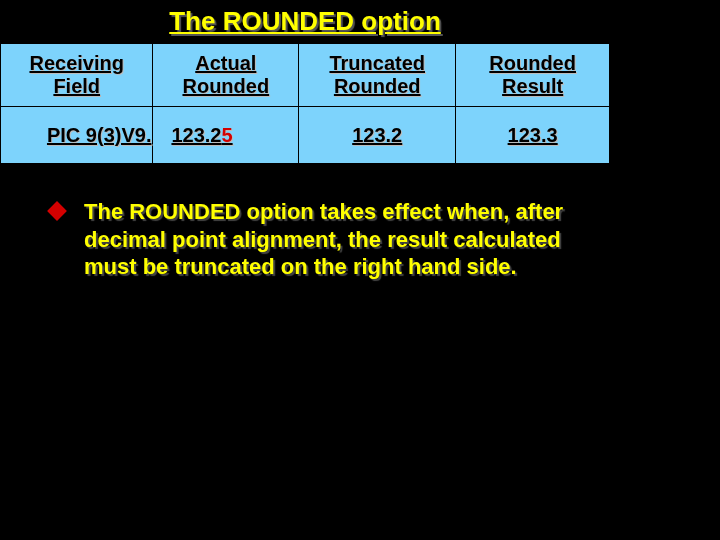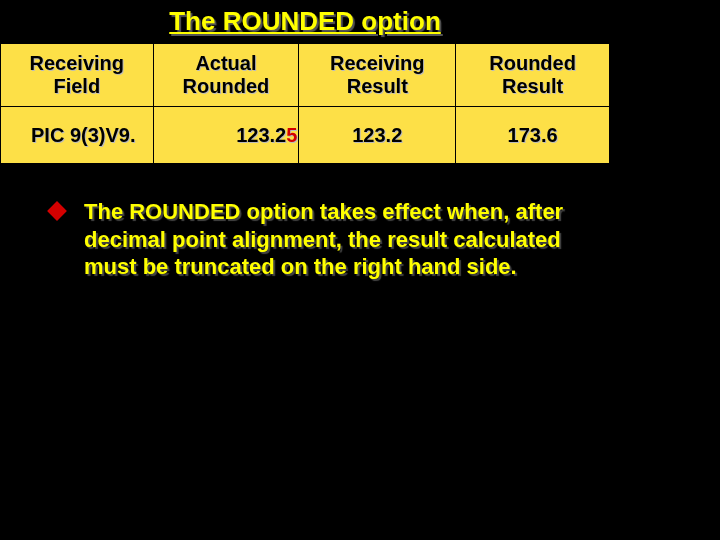--- a/index.html
+++ b/index.html
@@ -30,8 +30,9 @@
   table.data {
     border-collapse: collapse;
     margin: 0 auto;
-    background: #fde047;
+    background: #7dd3fc;
     color: #000;
+    text-decoration: underline;
   }
   table.data th, table.data td {
     border: 1.5px solid #000;

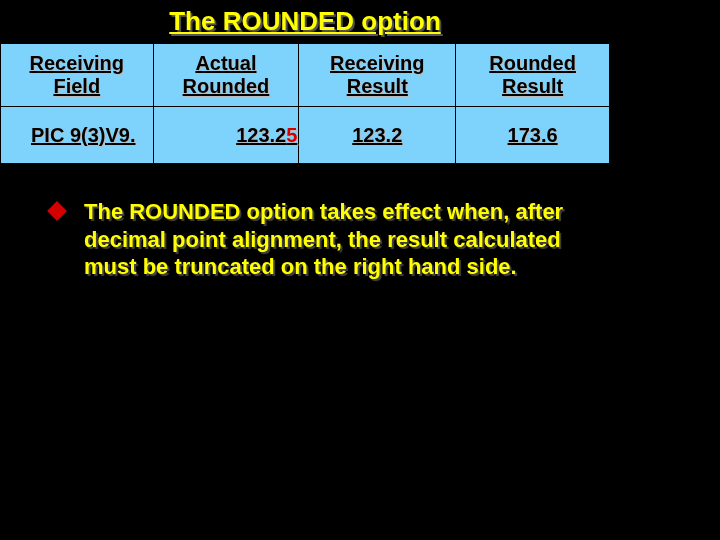--- a/index.html
+++ b/index.html
@@ -103,7 +103,7 @@
         <tr>
       <th>Receiving Field</th>
       <th>Actual Rounded</th>
-      <th>Receiving Result</th>
+      <th>Truncated Rounded</th>
       <th>Rounded Result</th>
     </tr>
     <tr>

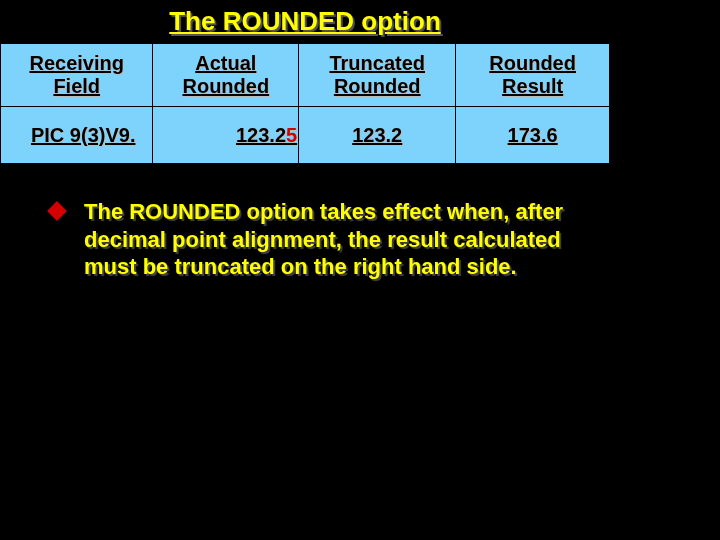--- a/index.html
+++ b/index.html
@@ -52,7 +52,7 @@
   td.rf {
     width: 160px;
     padding-left: 14px;
-    text-align: center;
+    text-align: right;
   }
   td.ar {
     width: 150px;

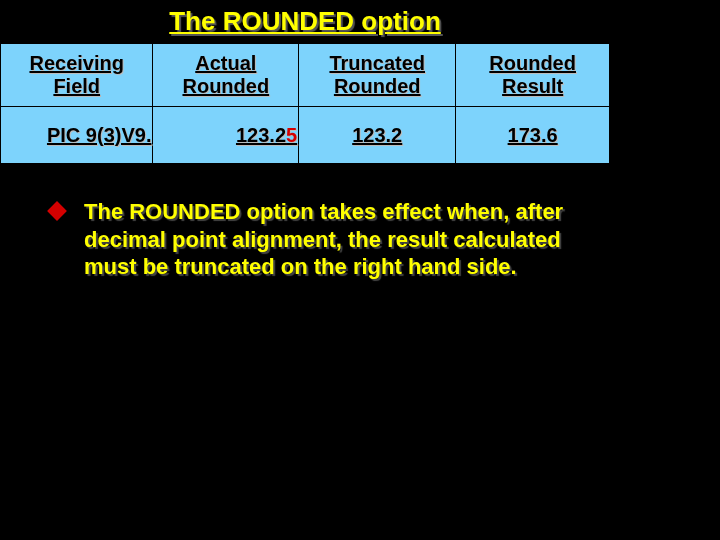--- a/index.html
+++ b/index.html
@@ -57,7 +57,7 @@
   td.ar {
     width: 150px;
     padding-left: 18px;
-    text-align: right;
+    text-align: left;
   }
   td.tr, td.rr {
     width: 180px;

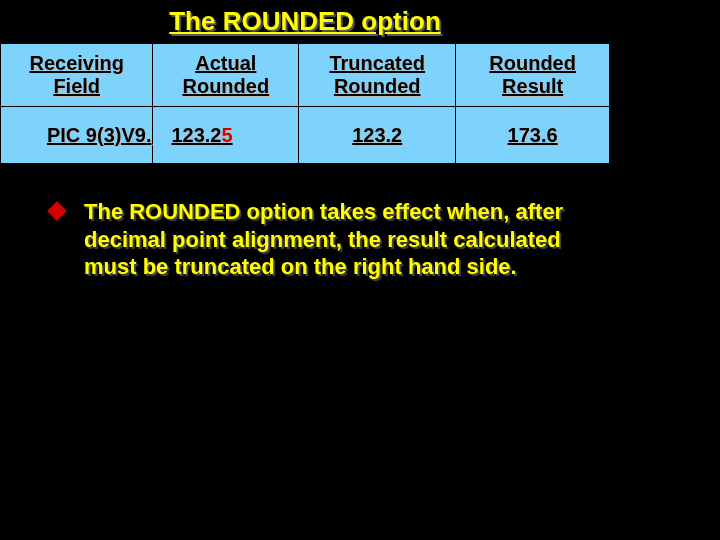--- a/index.html
+++ b/index.html
@@ -110,7 +110,7 @@
       <td class="rf">PIC 9(3)V9.</td>
       <td class="ar"><span>123.2</span><span class="red">5</span></td>
       <td class="tr">123.2</td>
-      <td class="rr">173.6</td>
+      <td class="rr">123.3</td>
     </tr>
   </tbody>
     </table>

